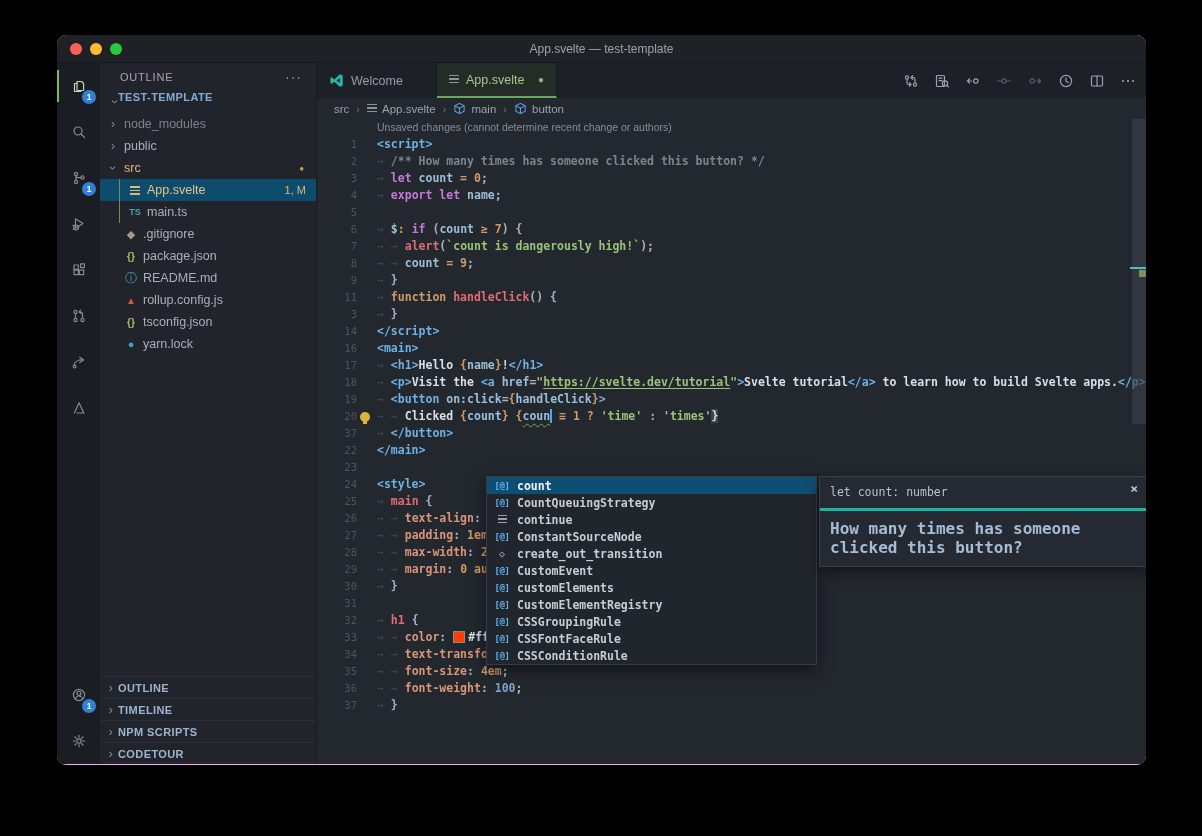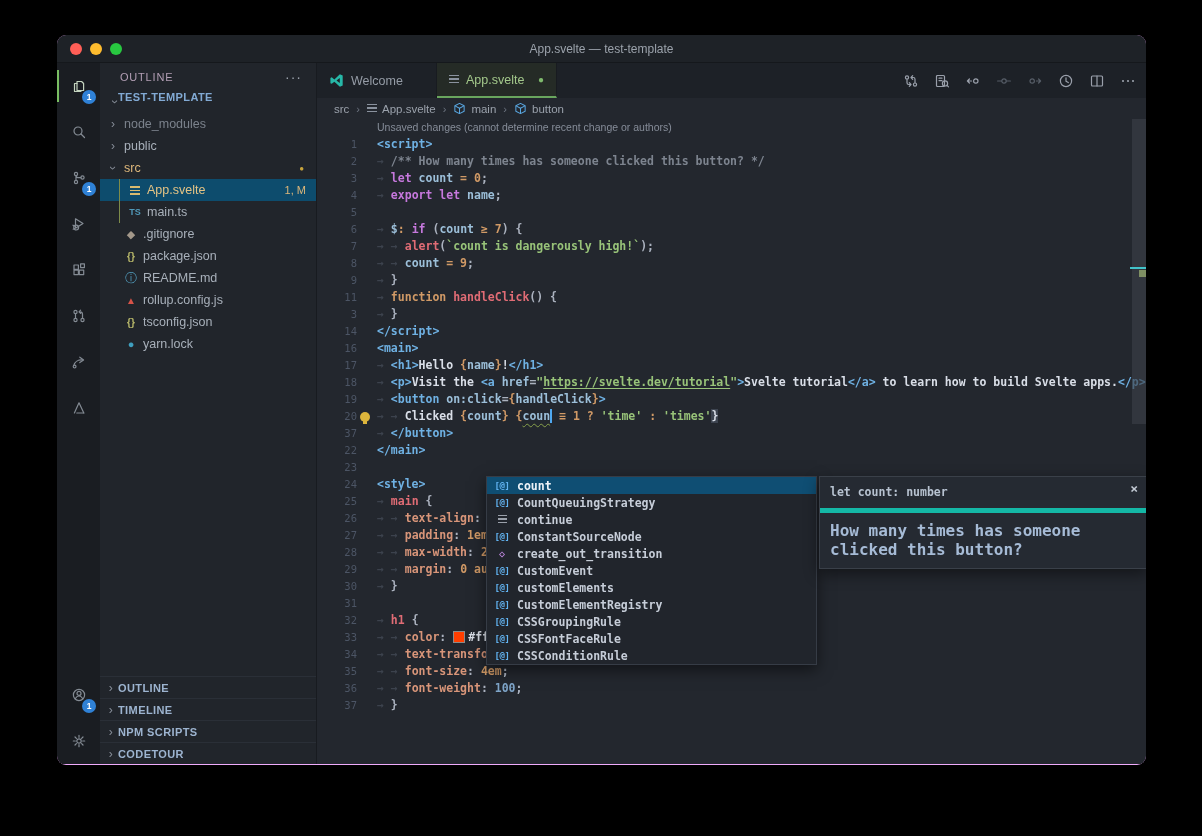--- a/index.html
+++ b/index.html
@@ -85,7 +85,7 @@
   .kind-variable{color:#62b4f2;font-size:9px;letter-spacing:-.5px;font-weight:700}
   .kind-module{color:#bc86dd;font-size:10px}
   .docs{position:absolute;left:502px;top:357px;width:328px;background:#252a32;border:1px solid #3a4049;box-shadow:0 5px 14px rgba(0,0,0,.45)}
-  .docs-sig{font-family:"DejaVu Sans Mono","Liberation Mono",monospace;font-size:11.5px;font-weight:700;color:#b7c2d0;padding:8px 24px 9px 10px;border-bottom:5px solid #14b8a6}
+  .docs-sig{font-family:"DejaVu Sans Mono","Liberation Mono",monospace;font-size:11.5px;font-weight:400;color:#b7c2d0;padding:8px 24px 9px 10px;border-bottom:3px solid #14b8a6}
   .docs-body{font-size:16px;color:#a6bbd6;padding:8px 10px 9px}
   .docs-close{position:absolute;top:4px;right:8px;color:#c3cad4;font-size:13px;cursor:pointer}
 </style>

